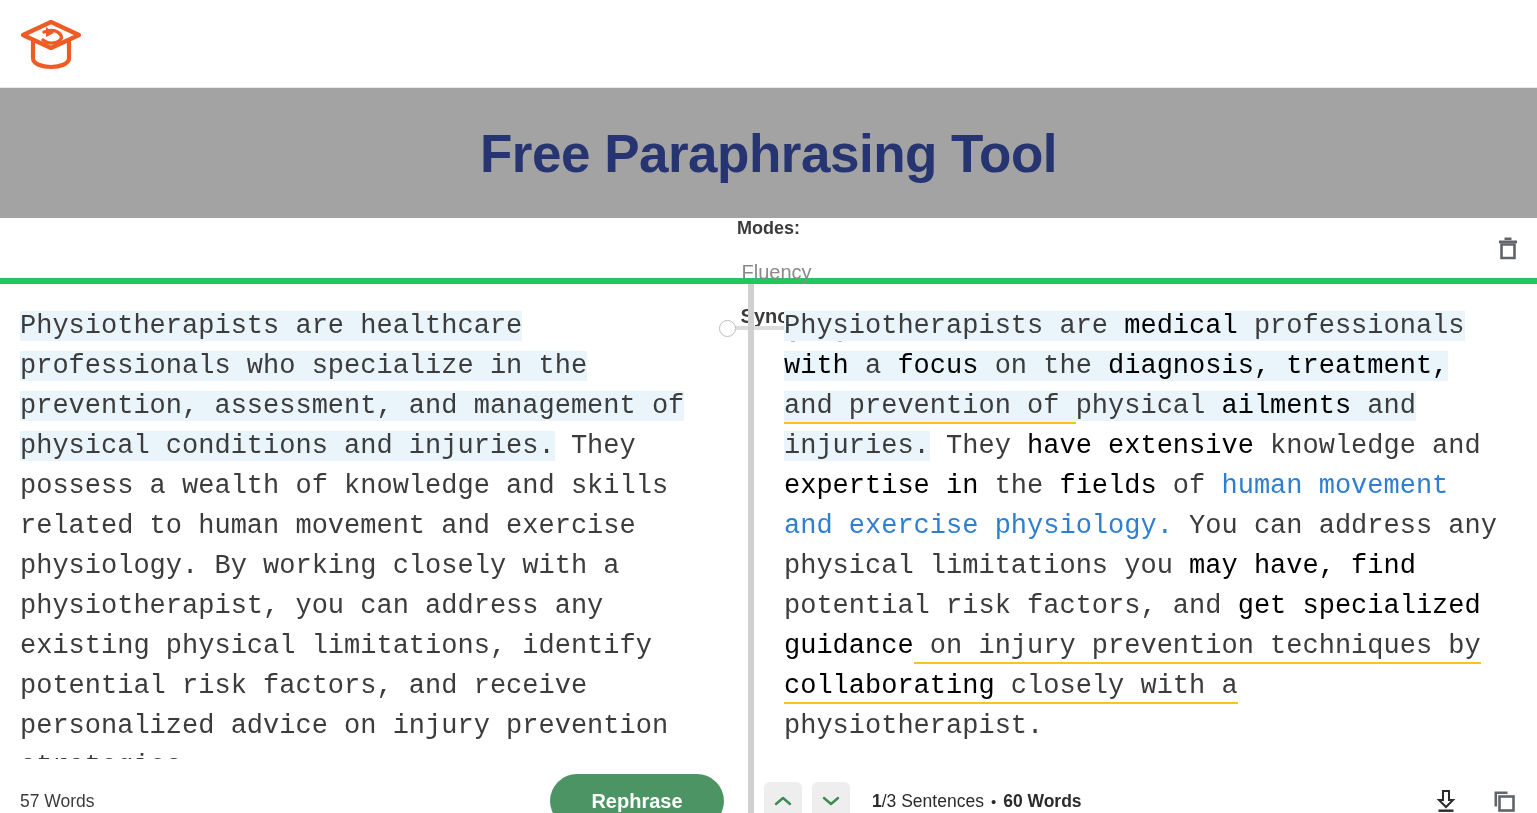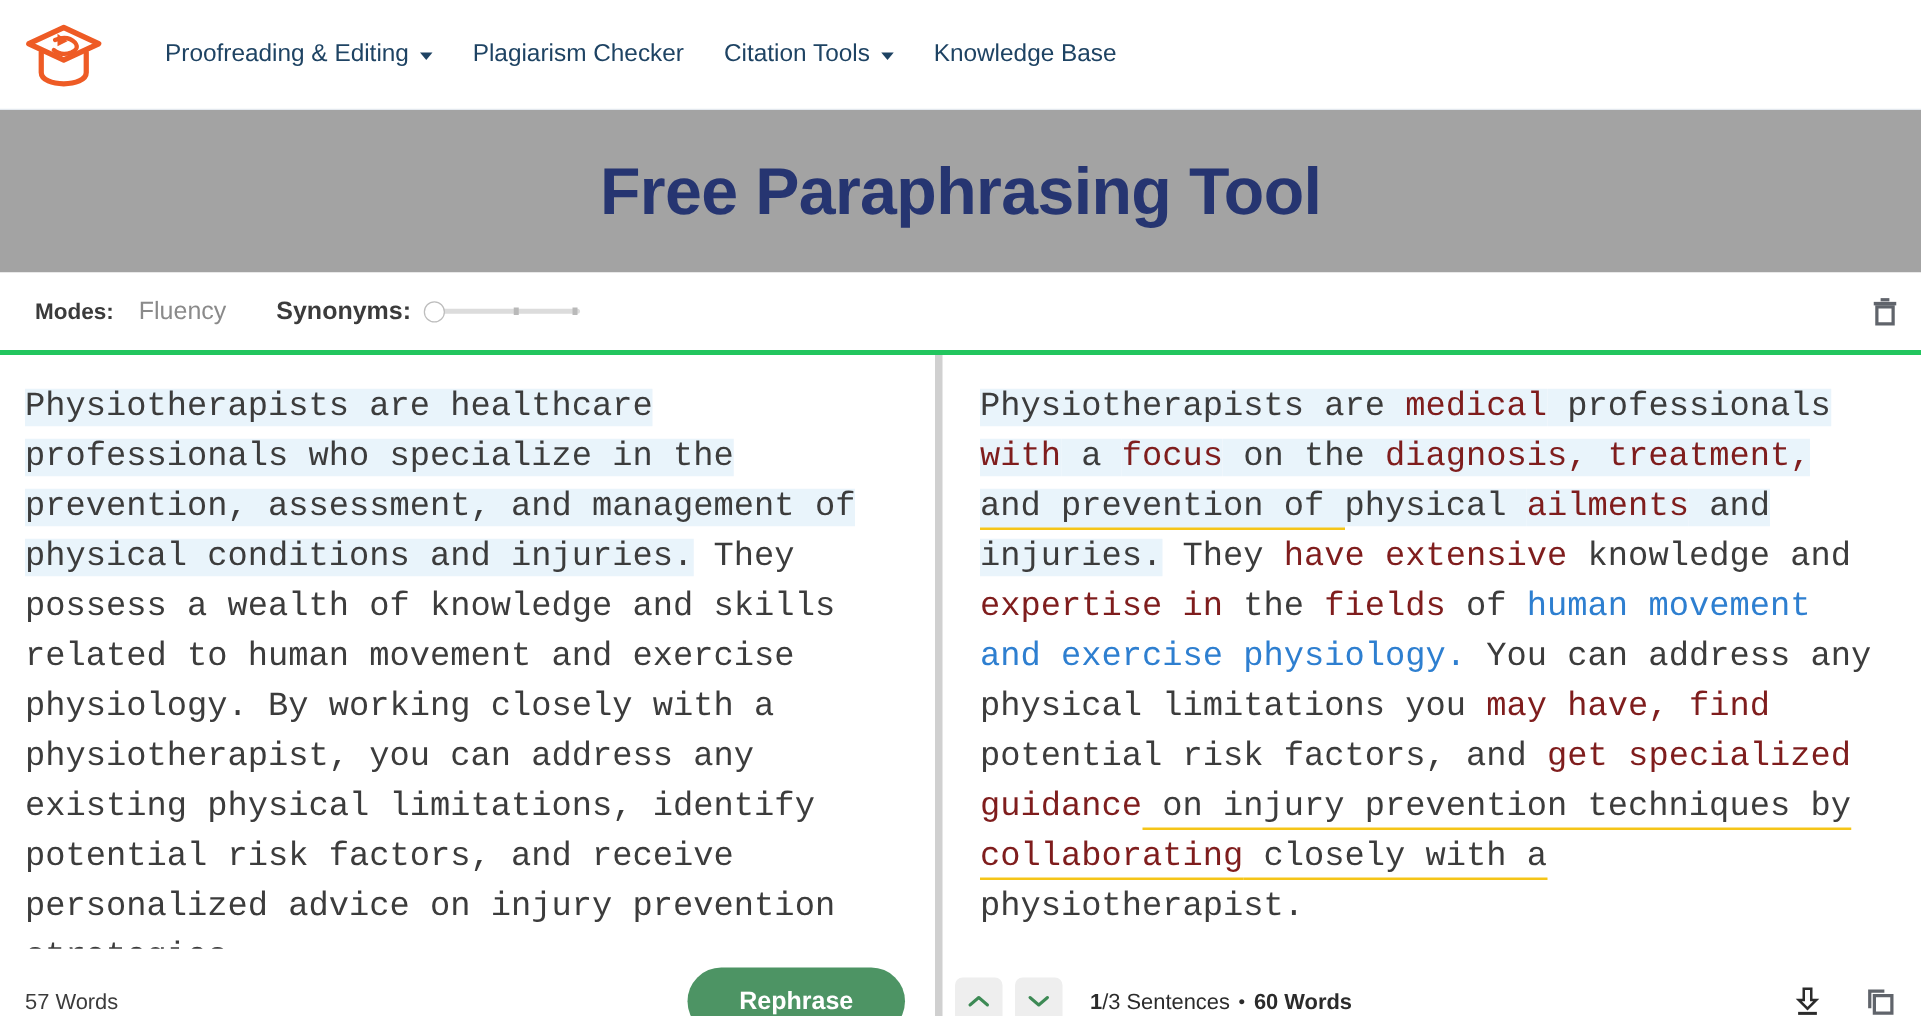--- a/index.html
+++ b/index.html
@@ -279,22 +279,6 @@
     </span>
   </div>
 
-  <nav class="navlinks">
-    <div class="navitem">
-      <span>Proofreading &amp; Editing</span>
-      <i class="caret"></i>
-    </div>
-    <div class="navitem">
-      <span>Plagiarism Checker</span>
-    </div>
-    <div class="navitem">
-      <span>Citation Tools</span>
-      <i class="caret"></i>
-    </div>
-    <div class="navitem">
-      <span>Knowledge Base</span>
-    </div>
-  </nav>
 </div>
 
 <div class="hero">

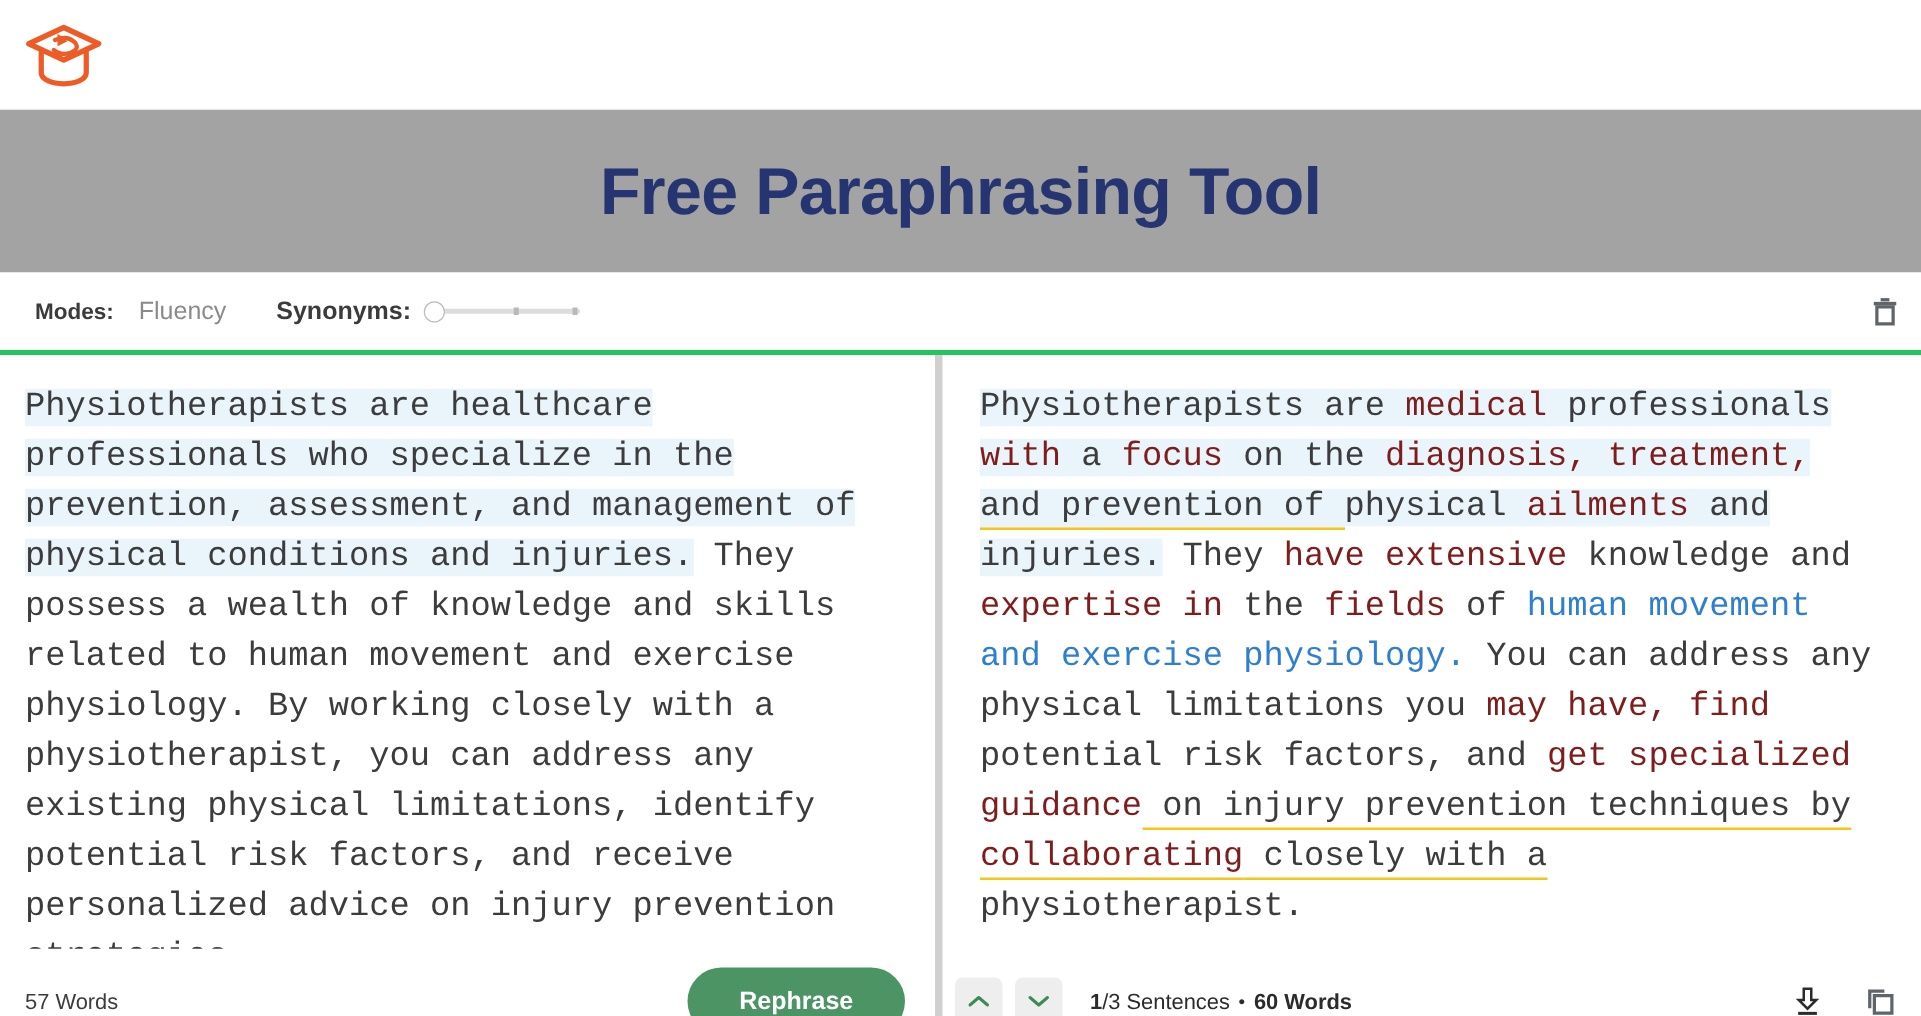--- a/index.html
+++ b/index.html
@@ -76,9 +76,10 @@
     display: flex;
     align-items: center;
     position: relative;
-    padding-left: 28px;
+    padding-left: 16px;
     background: #fff;
-    border-bottom: 4px solid #22c55e;
+    border-bottom: 6px solid #22c55e;
+    flex-direction: column;
   }
   .tb-label {
     font-size: 18px;

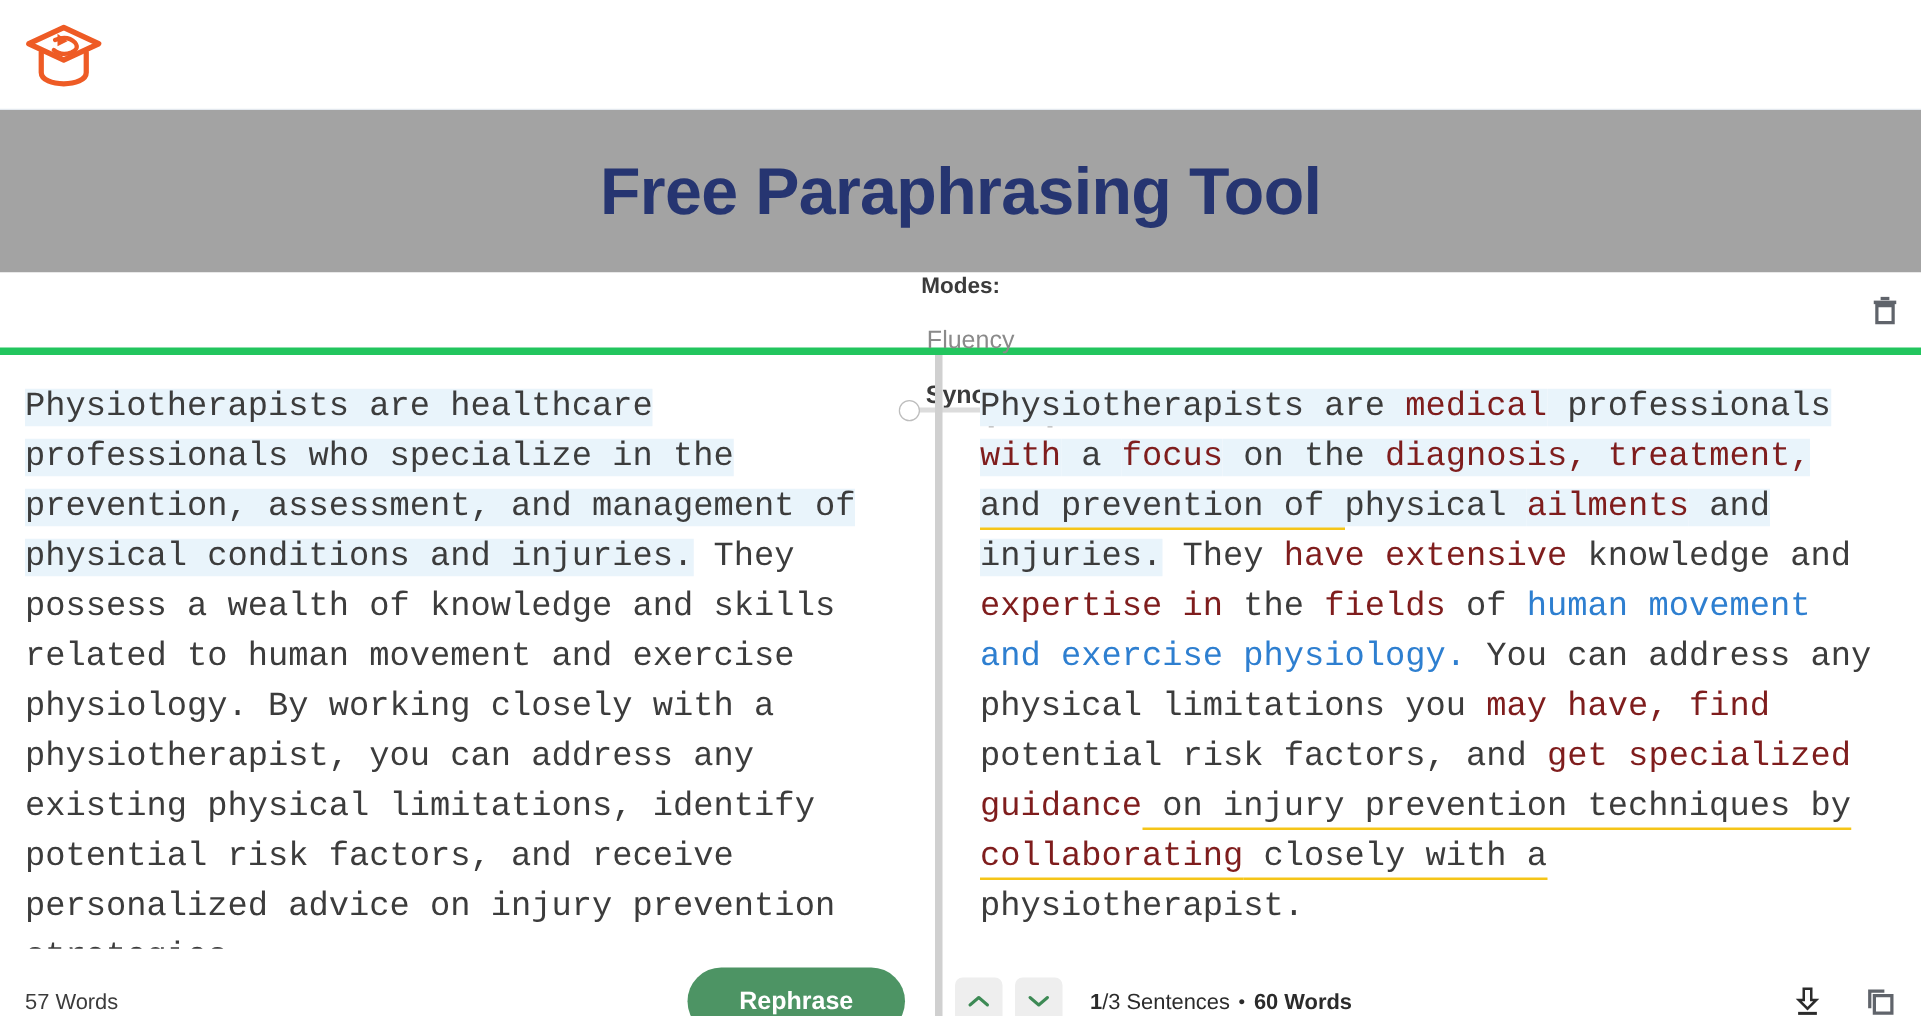--- a/index.html
+++ b/index.html
@@ -188,7 +188,7 @@
   .pane.right .pane-text { padding-left: 30px; padding-right: 40px; }
 
   .hl { background: #e9f4fb; }
-  .w-orange { color: #7f1d1d; }
+  .w-orange { color: #000000; }
   .w-blue { color: #2e7fd0; }
   .u-yellow {
     border-bottom: 2.5px solid #f5c518;

